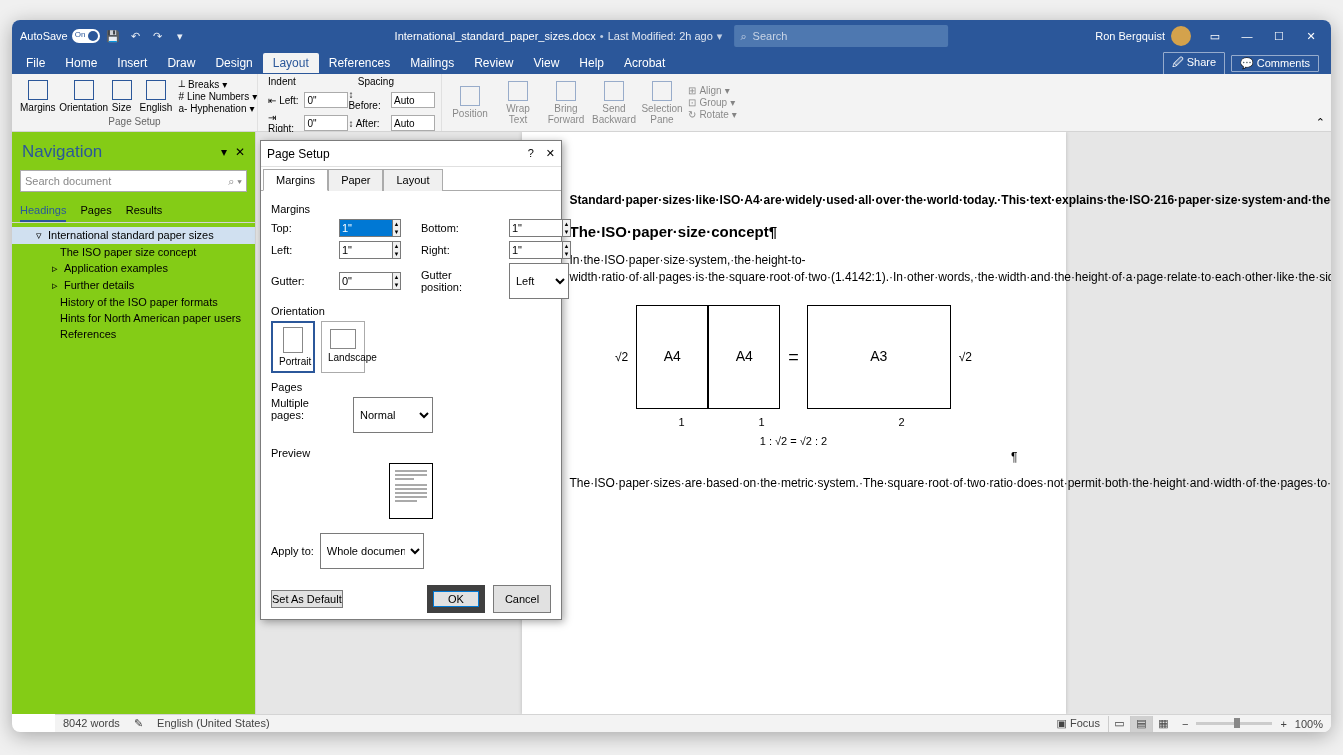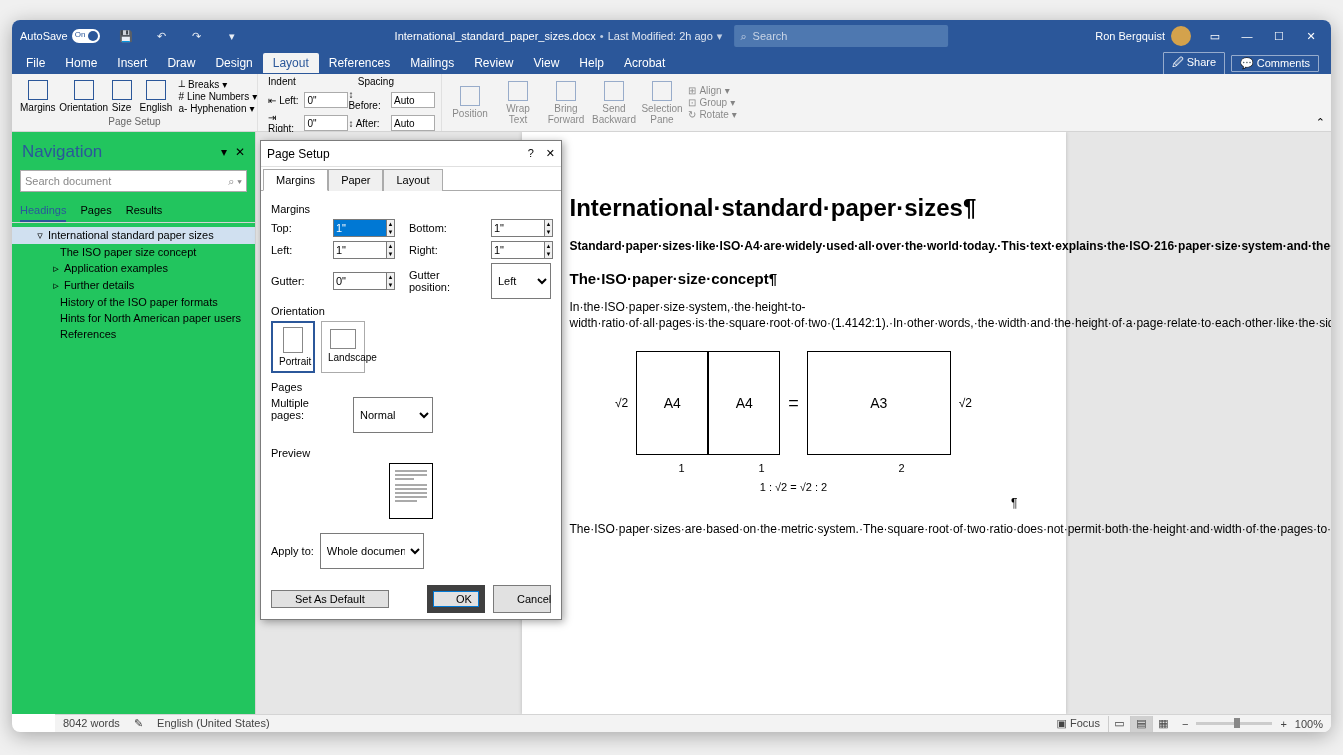--- a/index.html
+++ b/index.html
@@ -9,7 +9,7 @@
 
 
 .titlebar { background: #2b579a; height: 32px; color: #fff; display: flex; align-items: center; font-size: 11px; position: relative; }
-.titlebar-left { display: flex; align-items: center; gap: 19px; padding-left: 8px; }
+.titlebar-left { display: flex; align-items: center; gap: 6px; padding-left: 8px; }
 .autosave { display: flex; align-items: center; gap: 4px; }
 .toggle { width: 28px; height: 14px; background: #fff; border-radius: 7px; position: relative; }
 .toggle::after { content: ""; position: absolute; width: 10px; height: 10px; background: #2b579a; border-radius: 50%; top: 2px; right: 2px; }

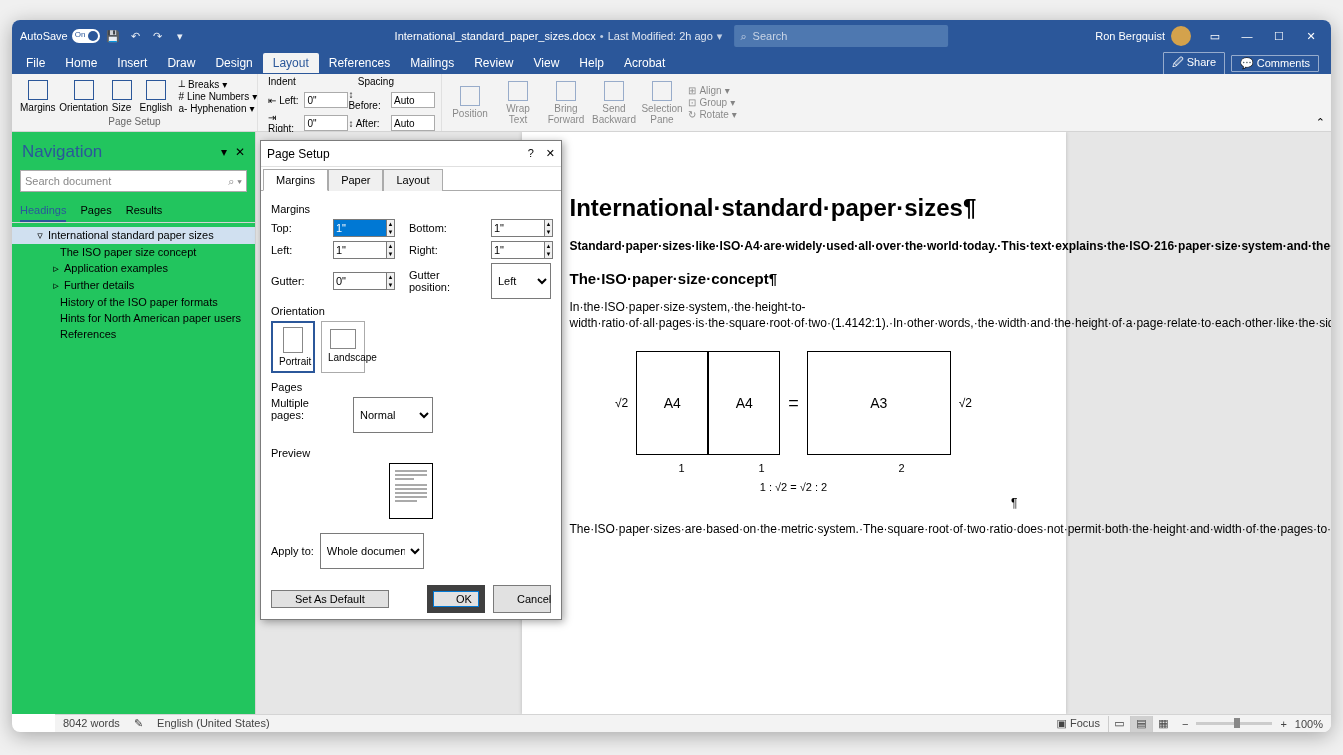--- a/index.html
+++ b/index.html
@@ -51,7 +51,7 @@
 .body-area { display: flex; height: calc(100% - 32px - 22px - 58px - 18px); position: relative; background: #e6e6e6; }
 
 
-.nav-pane { width: 244px; background: #22c55e; border-right: 1px solid #d4d4d4; display: flex; flex-direction: column; font-size: 12px; text-align: center; }
+.nav-pane { width: 244px; background: #84cc16; border-right: 1px solid #d4d4d4; display: flex; flex-direction: column; font-size: 12px; }
 .nav-header { display: flex; align-items: center; justify-content: space-between; padding: 10px 10px 6px; }
 .nav-header h3 { font-weight: normal; font-size: 17px; color: #2b579a; }
 .nav-search { margin: 2px 8px 8px; border: 1px solid #ababab; background: #fff; height: 22px; display: flex; align-items: center; padding: 0 4px; font-size: 11px; color: #888; justify-content: space-between; }

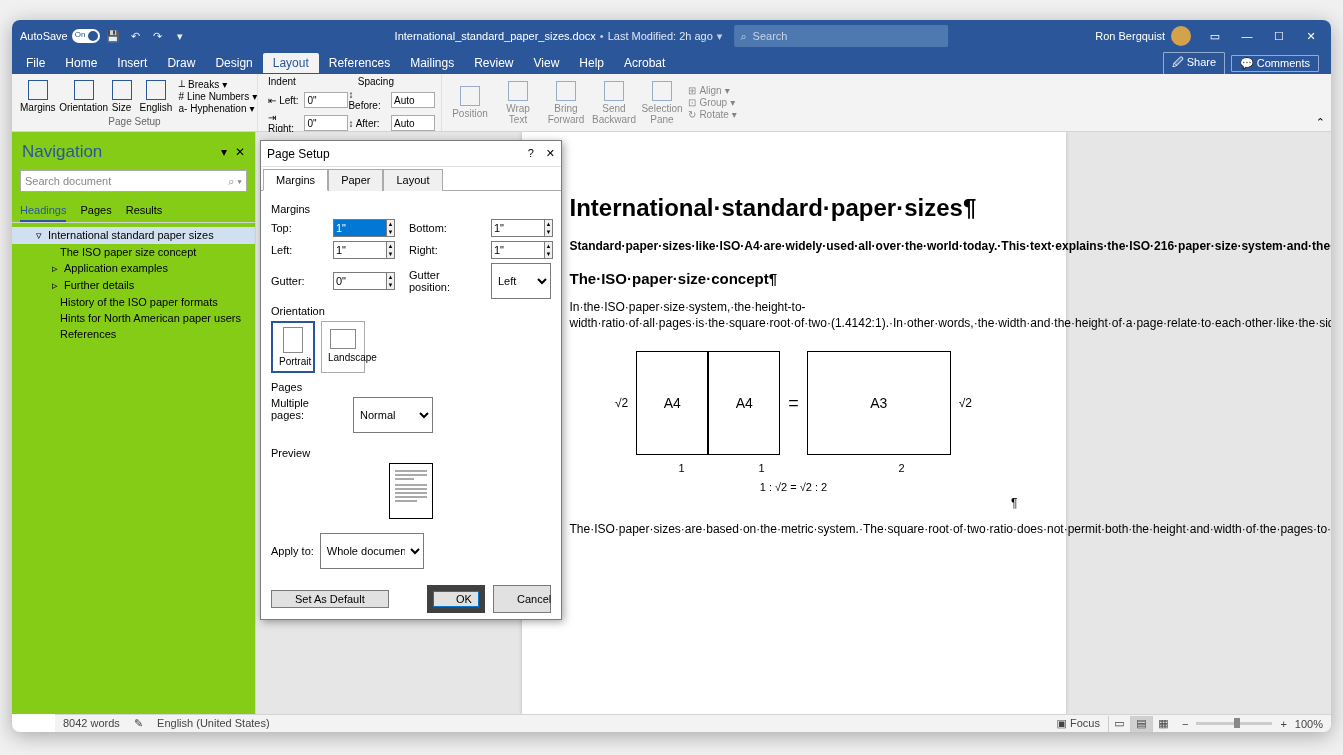--- a/index.html
+++ b/index.html
@@ -307,7 +307,6 @@
 
     <div class="doc-area">
       <div class="page">
-        <h1>International·standard·paper·sizes¶</h1>
         <p class="bold-p">Standard·paper·sizes·like·ISO·A4·are·widely·used·all·over·the·world·today.·This·text·explains·the·ISO·216·paper·size·system·and·the·ideas·behind·its·design.¶</p>
         <h2>The·ISO·paper·size·concept¶</h2>
         <p>In·the·ISO·paper·size·system,·the·height-to-width·ratio·of·all·pages·is·the·square·root·of·two·(1.4142:1).·In·other·words,·the·width·and·the·height·of·a·page·relate·to·each·other·like·the·side·and·the·diagonal·of·a·square.·This·aspect·ratio·is·especially·convenient·for·a·paper·size.·If·you·put·two·such·pages·next·to·each·other,·or·equivalently·cut·one·parallel·to·its·shorter·side·into·two·equal·pieces,·then·the·resulting·page·will·have·again·the·same·width/height·ratio.¶</p>

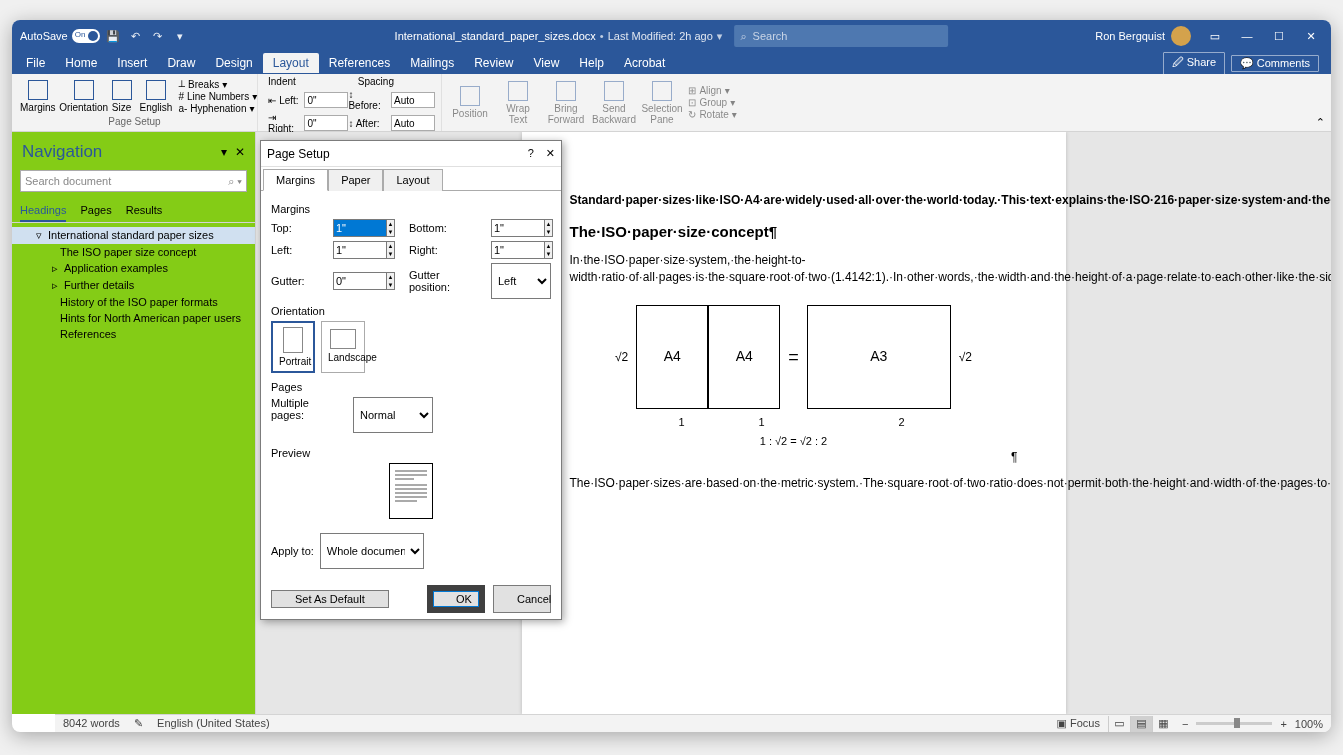--- a/index.html
+++ b/index.html
@@ -89,7 +89,7 @@
 .dialog-tabs .active { background: #fff; border-bottom: 1px solid #fff; position: relative; z-index: 2; }
 .dialog-body { border-top: 1px solid #ababab; margin-top: -1px; padding: 6px 10px 10px; }
 .dlg-section { font-size: 11px; margin: 6px 0 4px; }
-.margin-grid { display: grid; grid-template-columns: 48px 62px 68px 62px; gap: 4px 14px; align-items: center; font-size: 11px; }
+.margin-grid { display: grid; grid-template-columns: 48px 62px 68px 62px; gap: 4px 20px; align-items: center; font-size: 11px; }
 .dlg-input { border: 1px solid #7a7a7a; height: 18px; font-size: 11px; padding: 0 2px; width: 54px; }
 .dlg-input.sel { background: #0078d4; color: #fff; }
 .dlg-spinner { display: flex; }

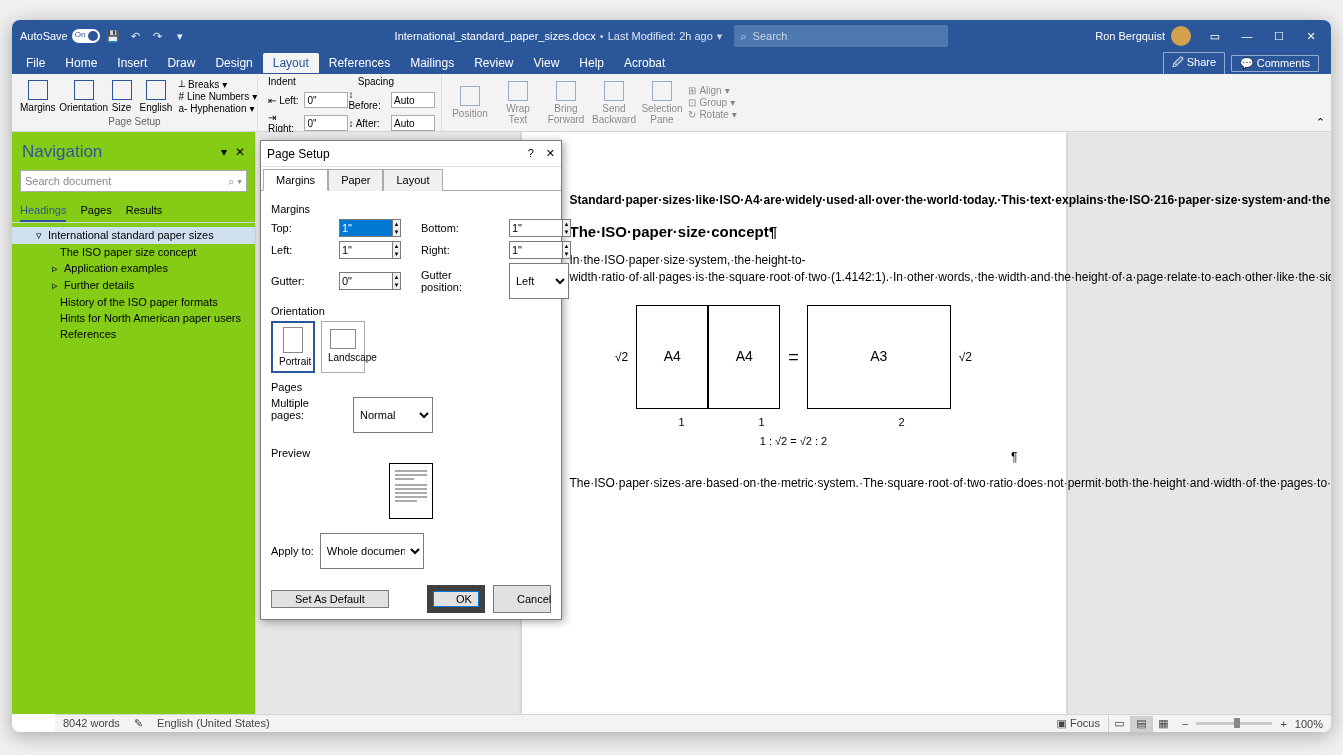--- a/index.html
+++ b/index.html
@@ -104,7 +104,7 @@
 .preview-box { width: 44px; height: 56px; border: 1px solid #000; background: #fff; padding: 6px 5px; margin: 4px auto 0; }
 .preview-box .line { height: 2px; background: #aaa; margin-bottom: 2px; }
 .dialog-buttons { display: flex; justify-content: space-between; padding: 6px 10px; align-items: center; }
-.dlg-btn { border: 1px solid #7a7a7a; background: #e1e1e1; padding: 2px 23px; font-size: 11px; cursor: pointer; }
+.dlg-btn { border: 1px solid #7a7a7a; background: #e1e1e1; padding: 2px 0; font-size: 11px; cursor: pointer; }
 .dlg-btn.primary { border: 6px solid #404040; box-shadow: inset 0 0 0 1px #0078d4; }
 
 

